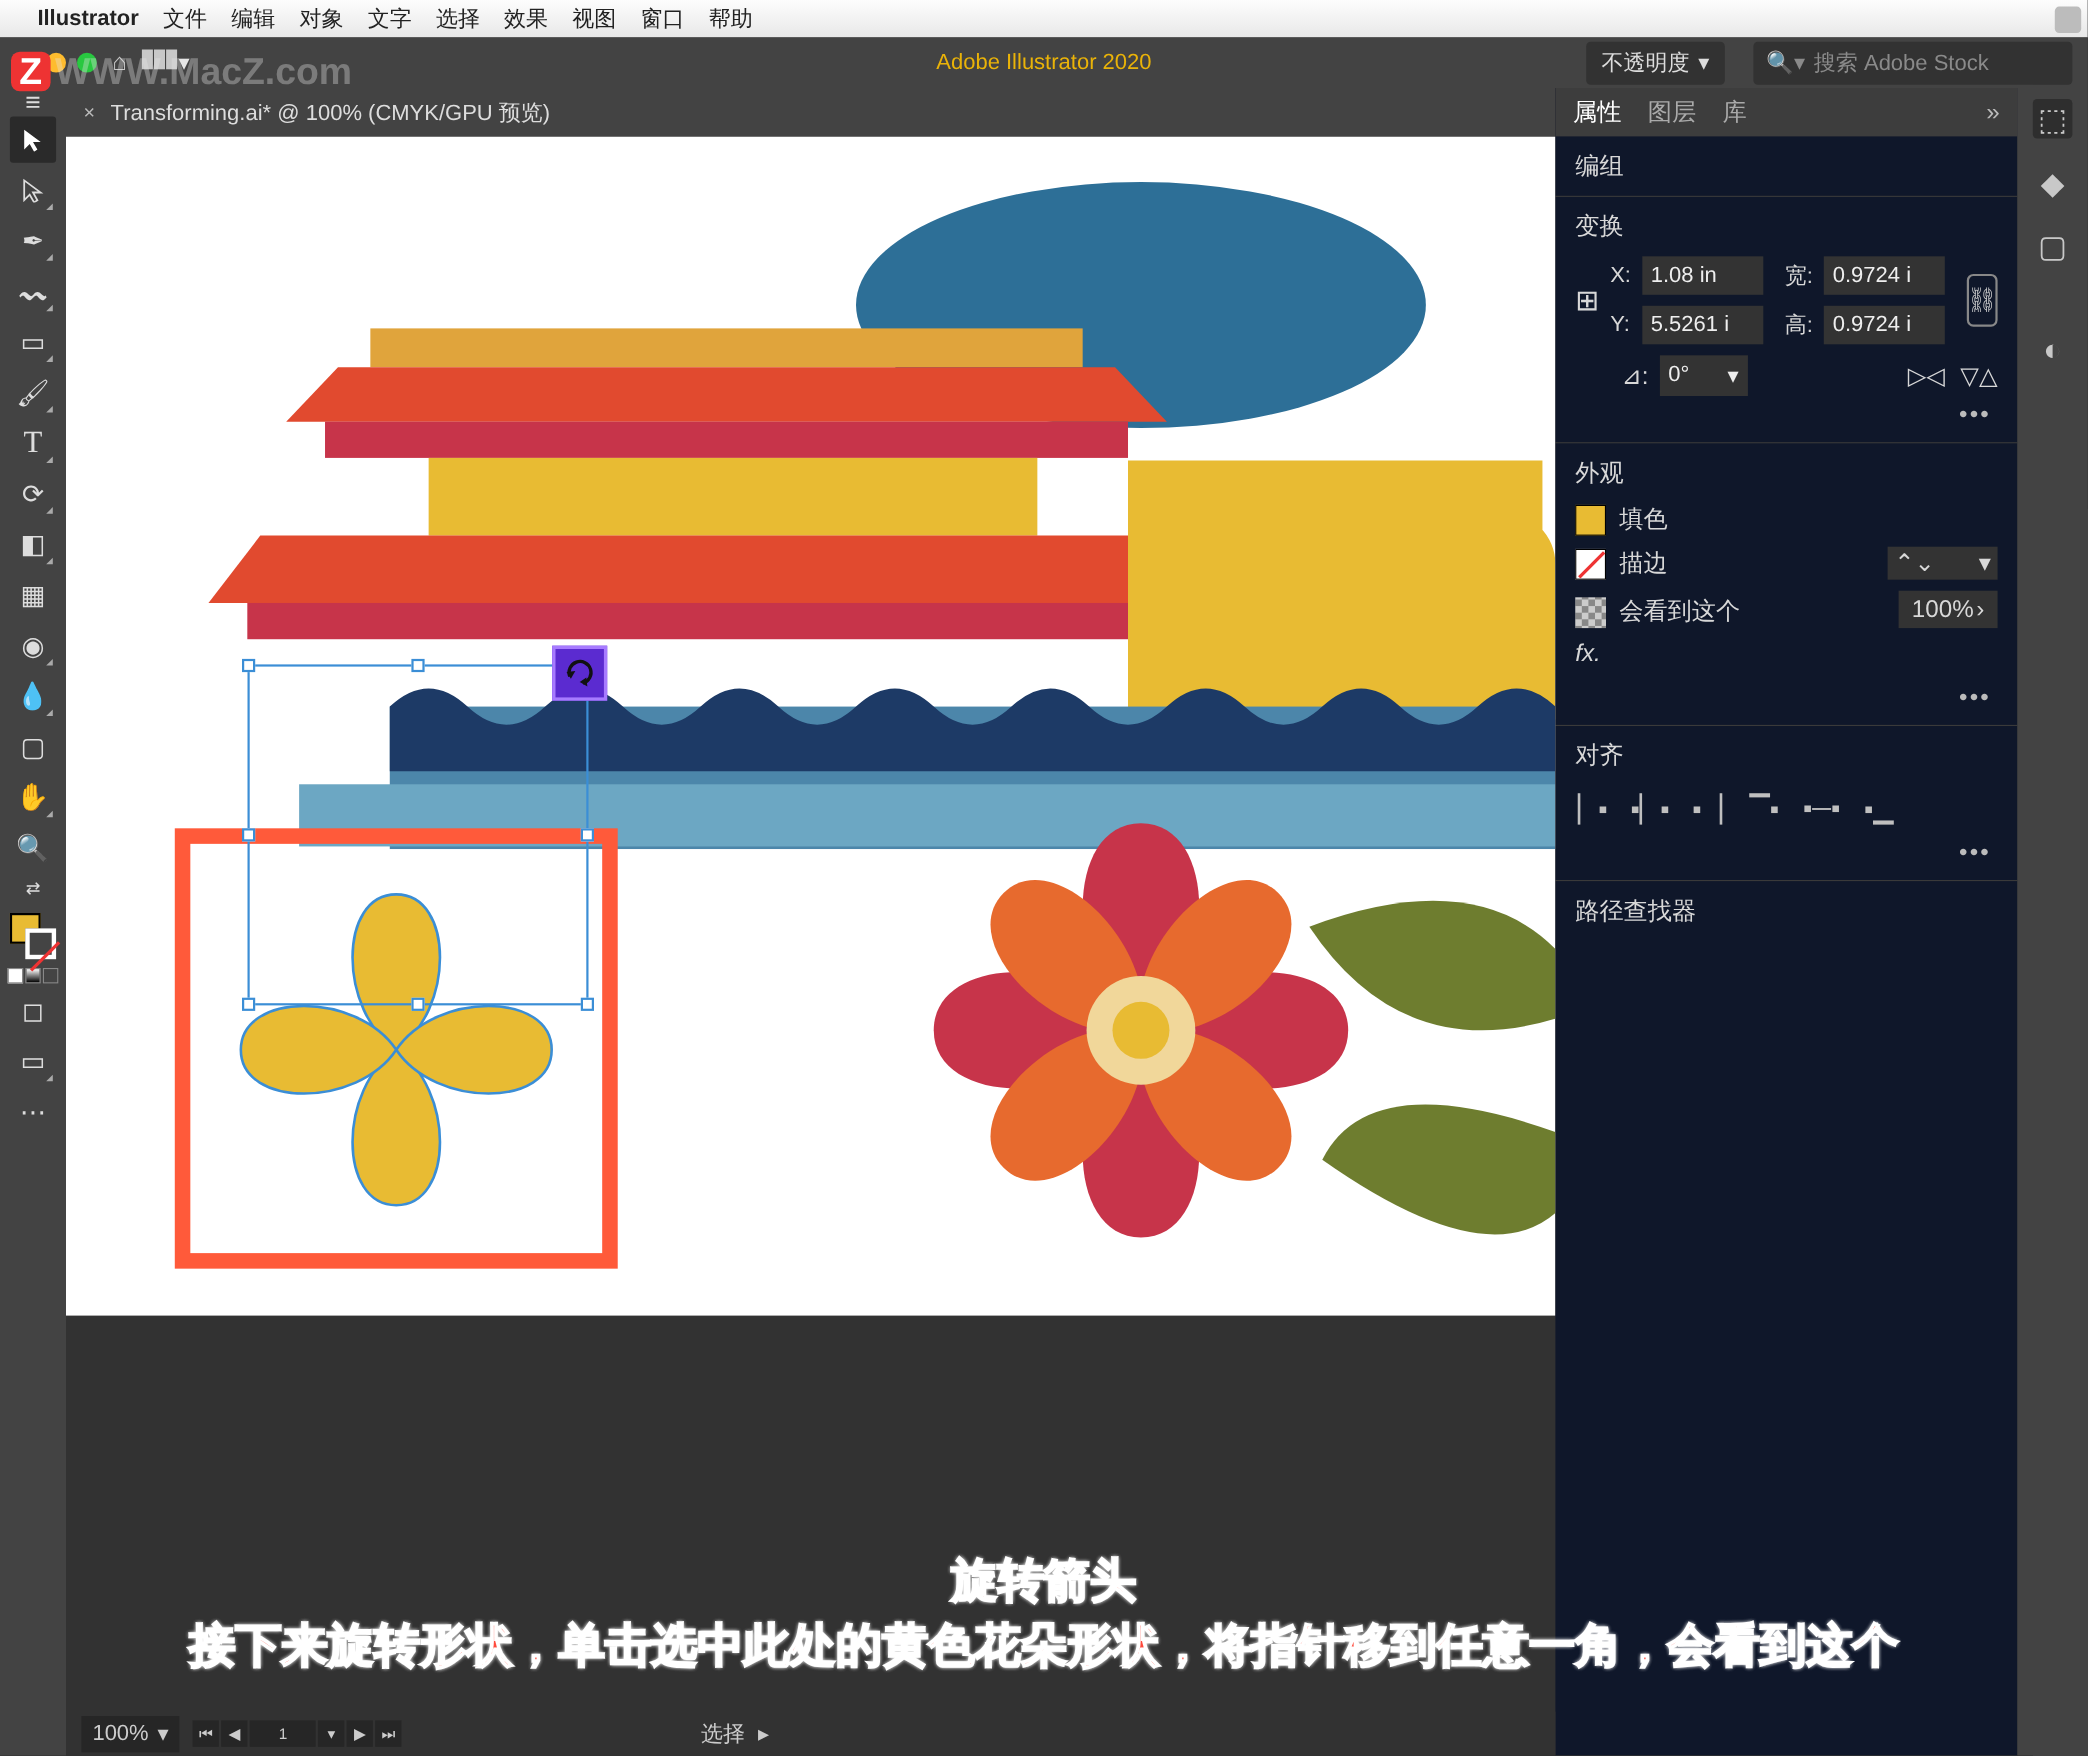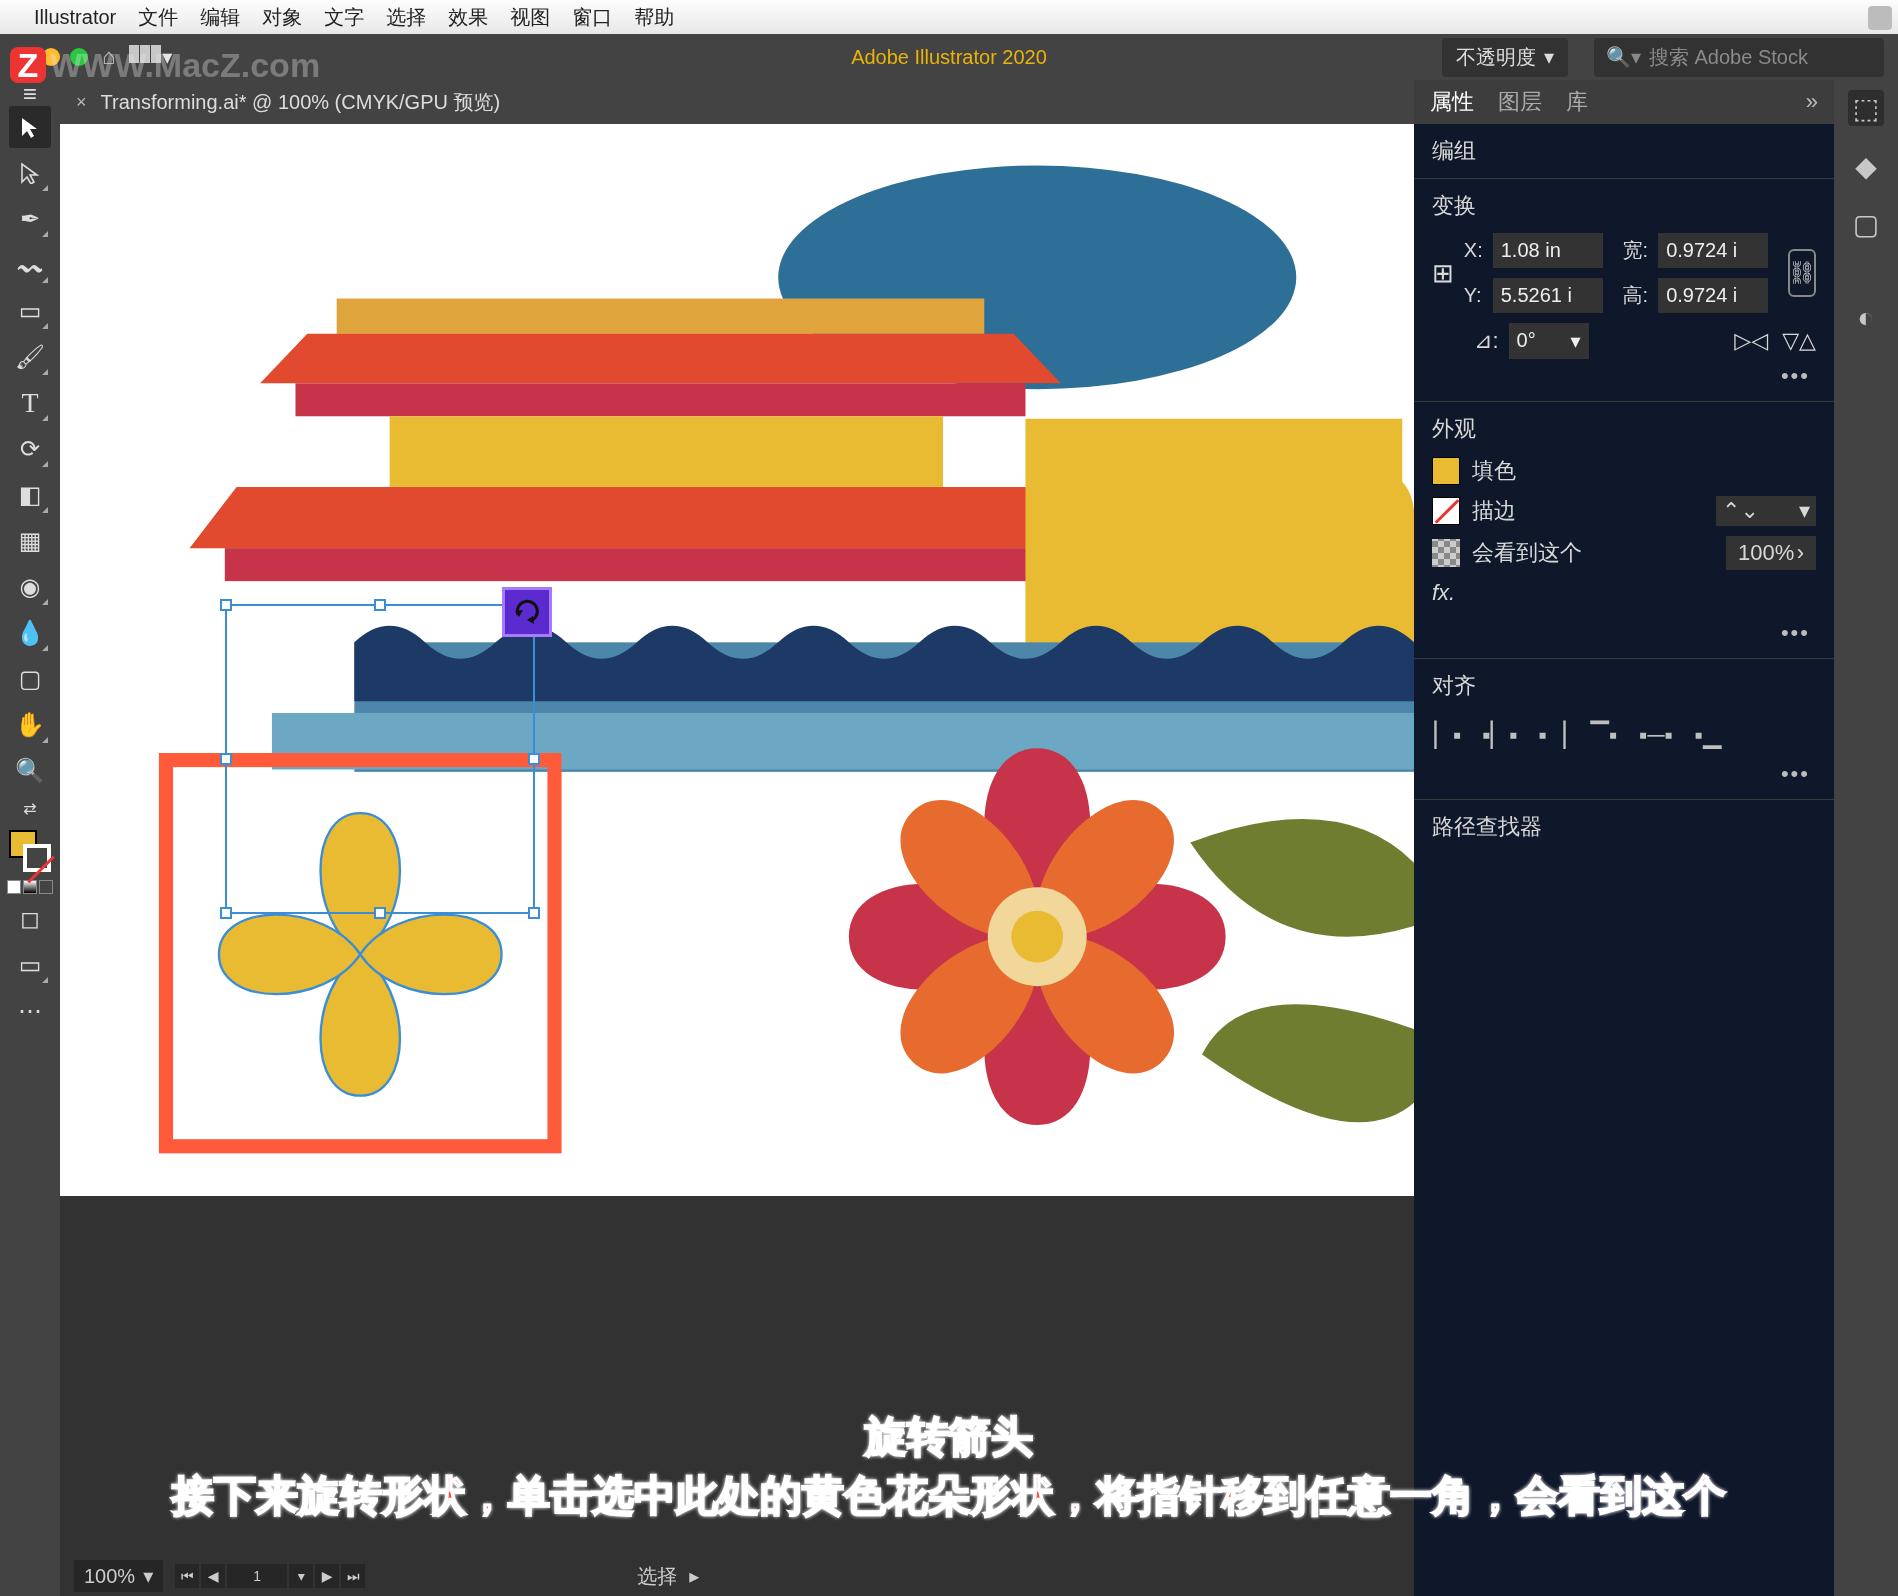--- a/index.html
+++ b/index.html
@@ -96,7 +96,7 @@
 
 <div class="mac-menu">
   <span class="apple"></span>
-  <span style="font-weight:400">Illustrator</span>
+  <span style="font-weight:700">Illustrator</span>
   <span>文件</span>
   <span>编辑</span>
   <span>对象</span>

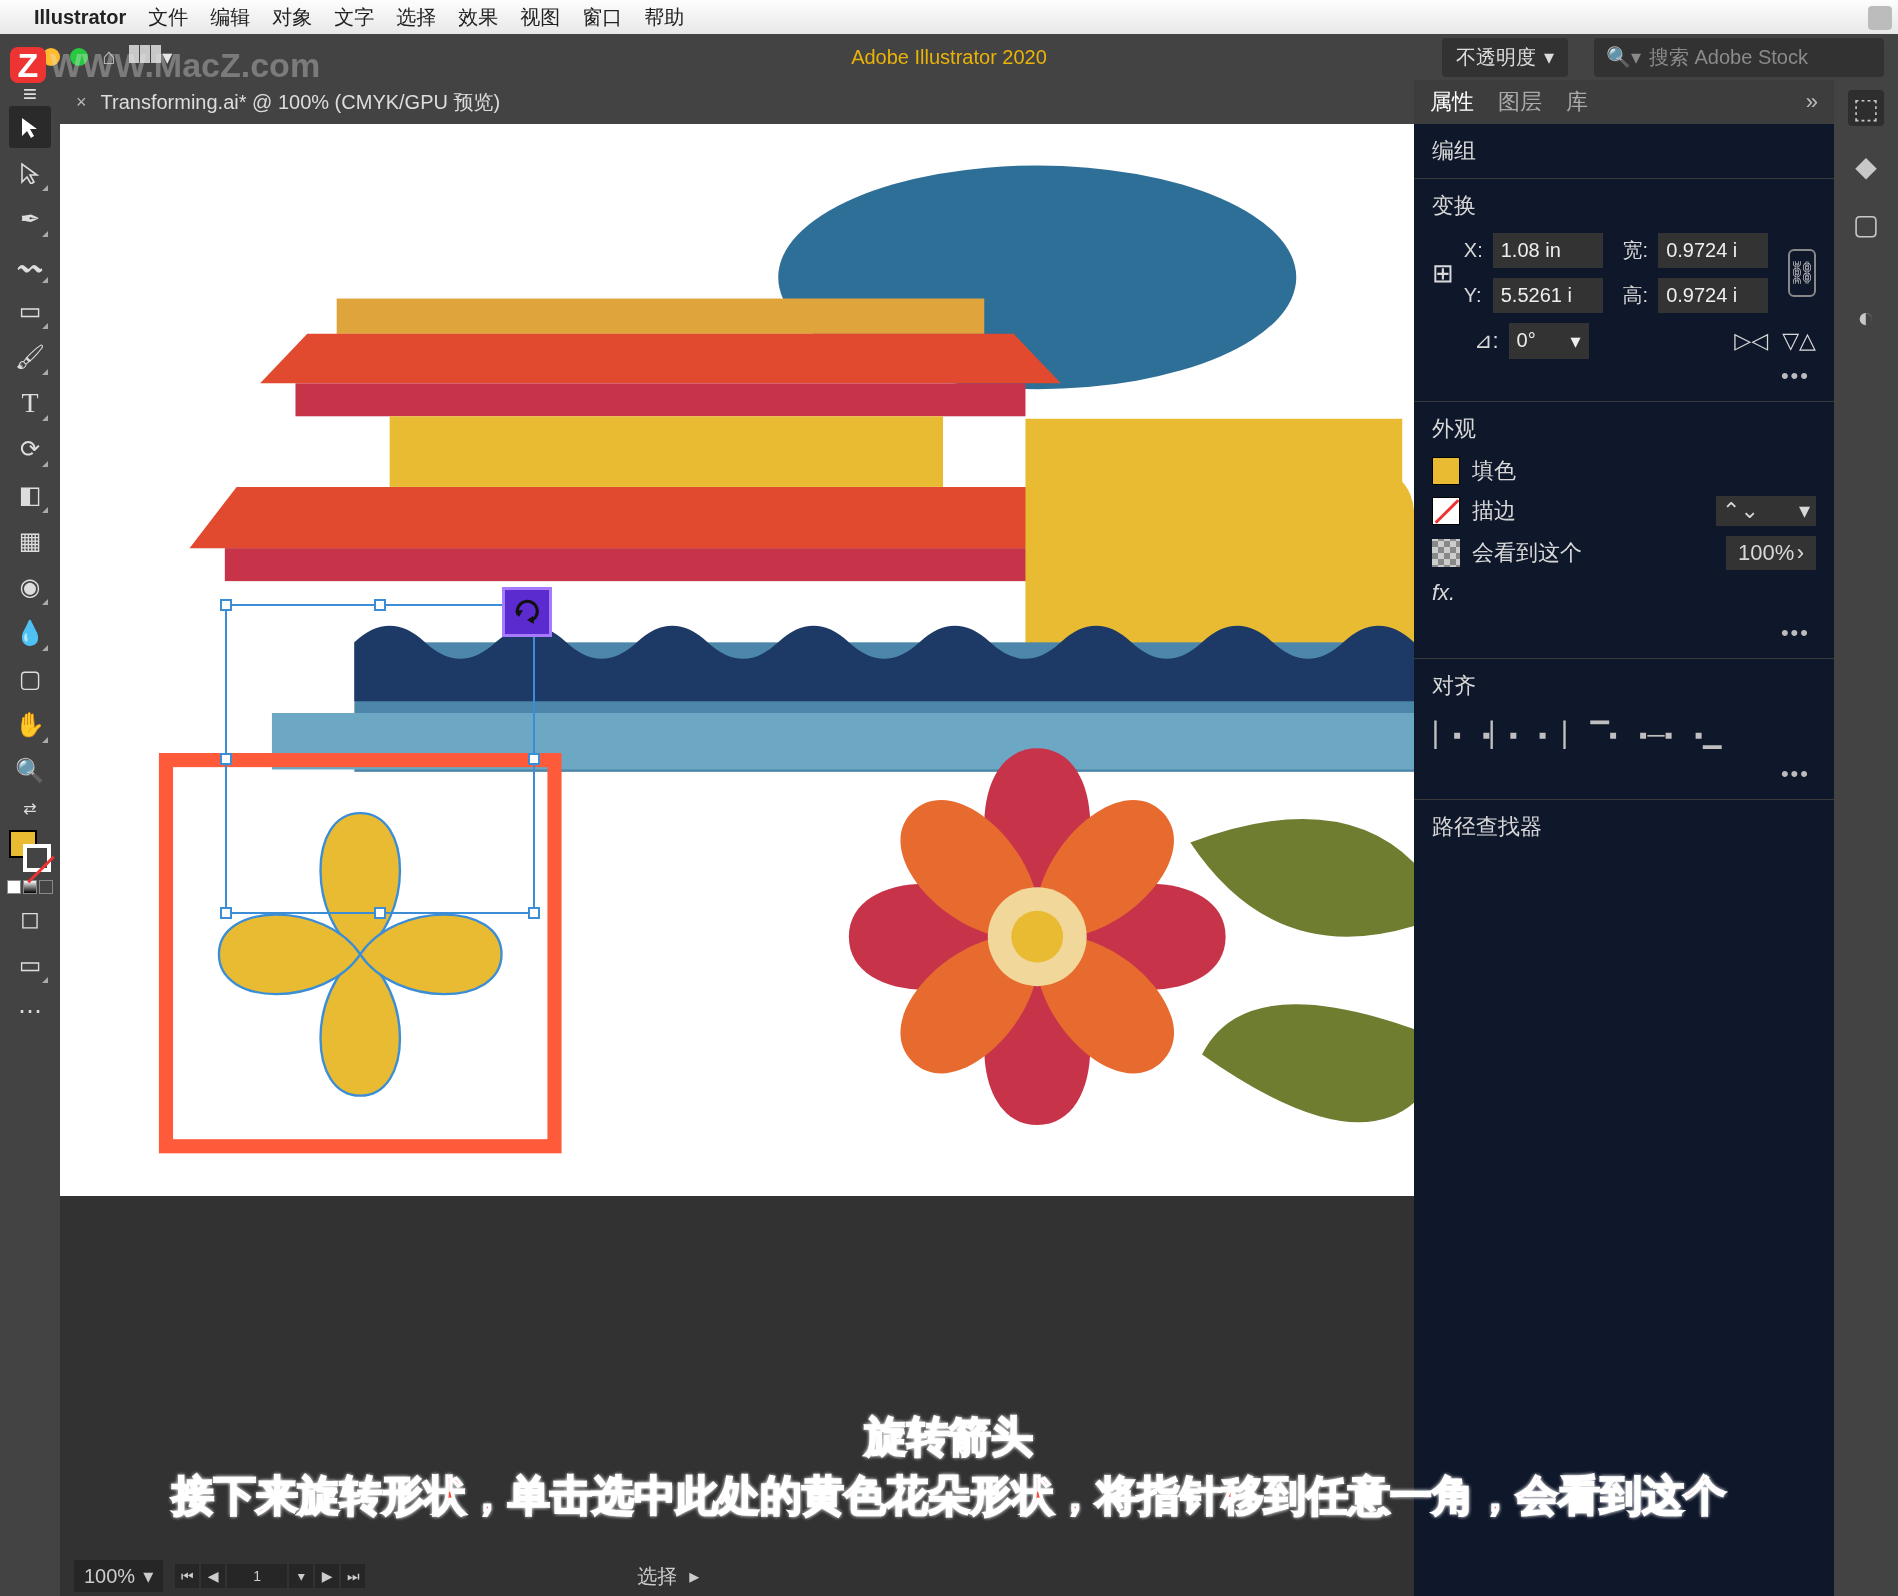--- a/index.html
+++ b/index.html
@@ -60,7 +60,7 @@
   .sw-none{background:#fff;position:relative;border:1px solid #000;}
   .sw-none::after{content:"";position:absolute;left:-2px;top:12px;width:32px;height:3px;background:#e33;transform:rotate(-45deg);}
   .sw-trans{background:repeating-conic-gradient(#888 0 25%,#ccc 0 50%) 0/12px 12px;}
-  .prop-row{display:flex;align-items:center;margin:10px 0;}
+  .prop-row{display:flex;align-items:flex-end;margin:10px 0;}
   .op-val{background:#333;padding:4px 12px;margin-left:auto;width:90px;display:flex;justify-content:space-between;align-items:center;}
   .stroke-sel{background:#333;width:100px;padding:2px 6px;margin-left:auto;display:flex;align-items:center;justify-content:space-between;}
   .align-row{display:flex;gap:20px;padding:8px 0;}

